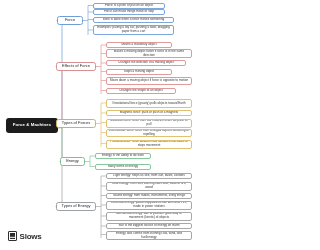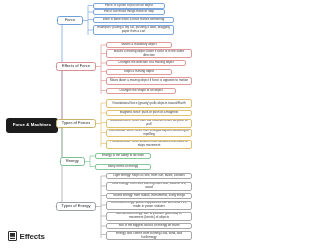--- a/index.html
+++ b/index.html
@@ -177,7 +177,7 @@
 
   <div class="logo">
     <div class="logo-mark"></div>
-    <div class="logo-text">Effects</div>
+    <div class="logo-text">Slows</div>
   </div>
 
 </div>

